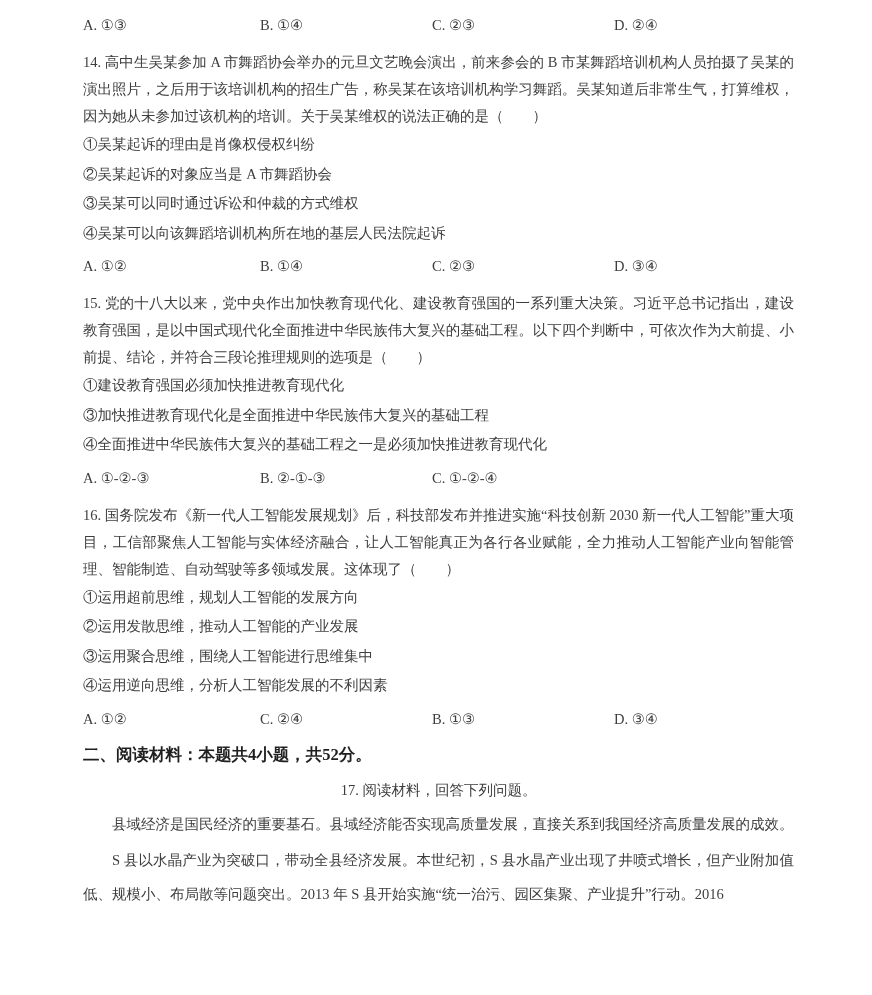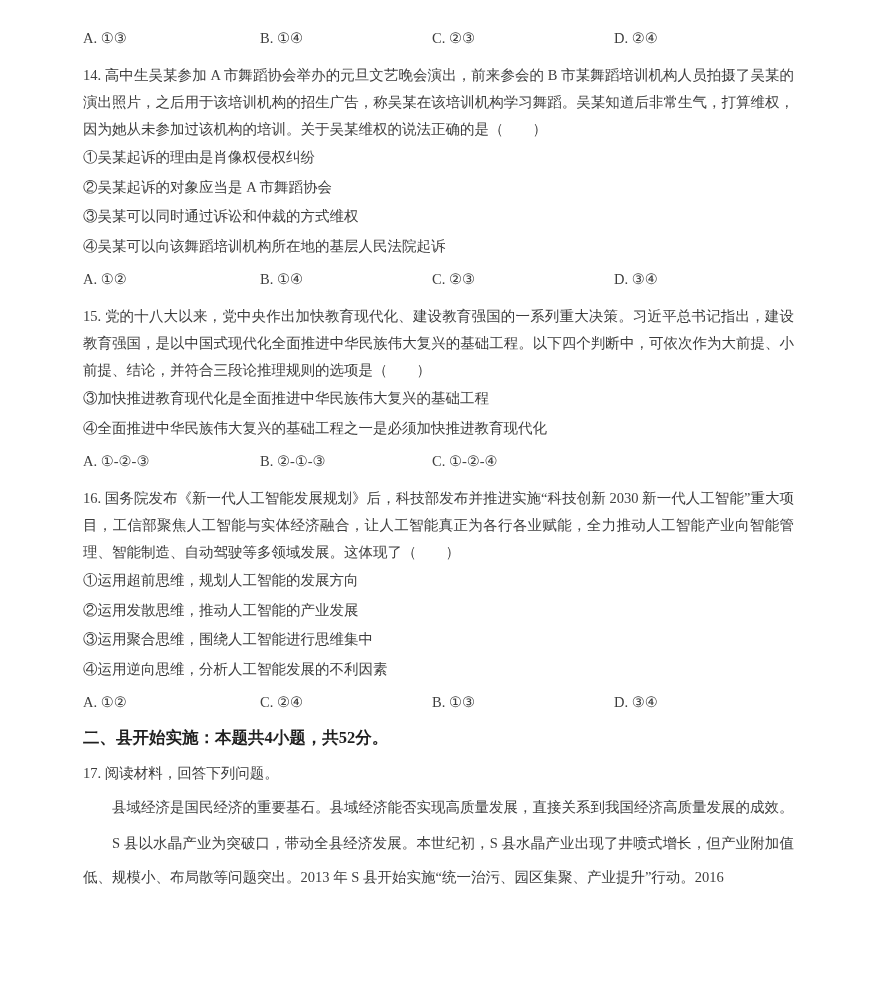--- a/index.html
+++ b/index.html
@@ -11,7 +11,7 @@
   }
   body { height: 995px; overflow: hidden; }
   .page {
-    padding: 19px 78px 0 83px;
+    padding: 6px 78px 0 83px;
     font-size: 14.5px;
   }
   .stem {

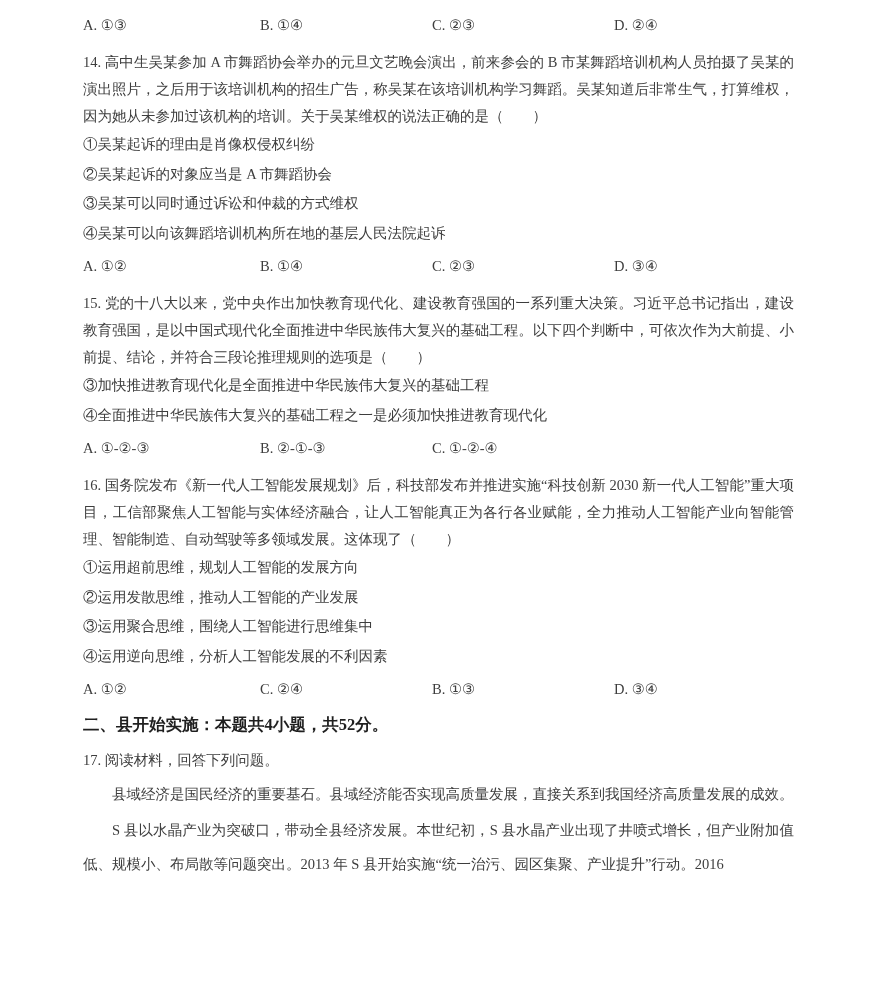--- a/index.html
+++ b/index.html
@@ -74,6 +74,7 @@
   </div>
 
   <p class="stem">15. 党的十八大以来，党中央作出加快教育现代化、建设教育强国的一系列重大决策。习近平总书记指出，建设教育强国，是以中国式现代化全面推进中华民族伟大复兴的基础工程。以下四个判断中，可依次作为大前提、小前提、结论，并符合三段论推理规则的选项是（　　）</p>
+  <p class="item">①建设教育强国必须加快推进教育现代化</p>
   <p class="item">③加快推进教育现代化是全面推进中华民族伟大复兴的基础工程</p>
   <p class="item">④全面推进中华民族伟大复兴的基础工程之一是必须加快推进教育现代化</p>
   <div class="options-row">

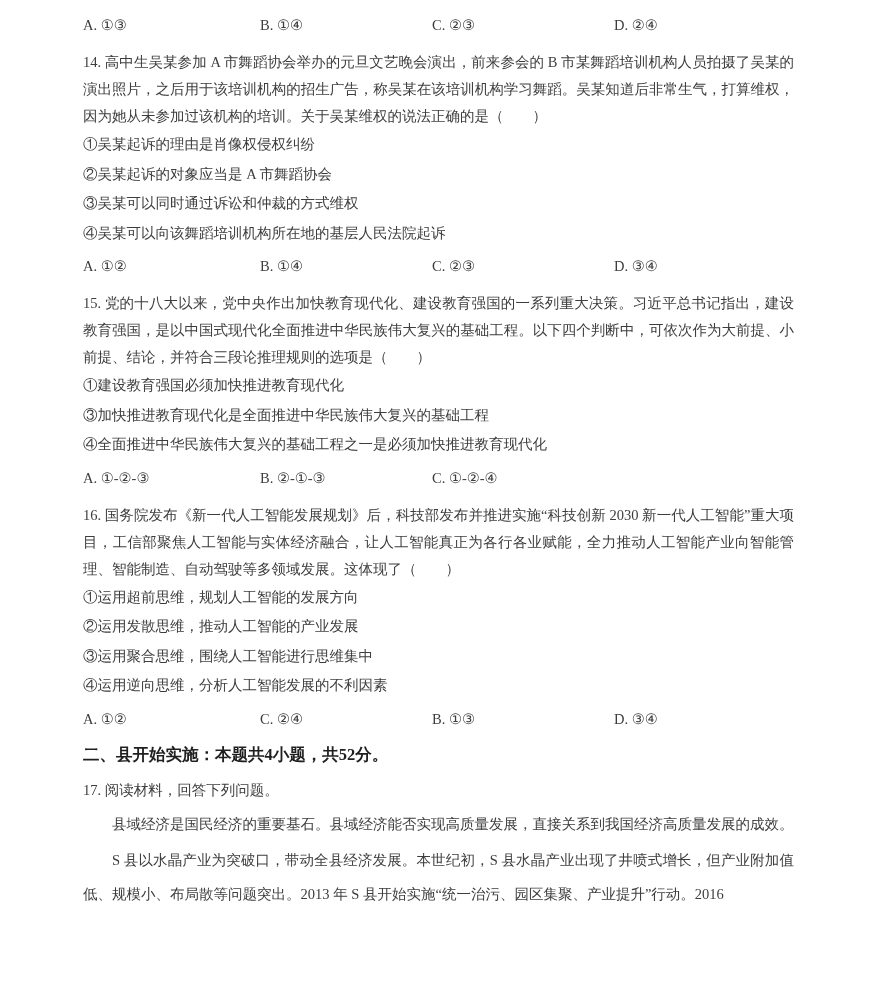--- a/index.html
+++ b/index.html
@@ -95,7 +95,7 @@
     <span>D. ③④</span>
   </div>
 
-  <h2 class="section-header">二、县开始实施：本题共4小题，共52分。</h2>
+  <h2 class="section-header">二、阅读材料：本题共4小题，共52分。</h2>
 
   <p class="q-intro">17. 阅读材料，回答下列问题。</p>
   <p class="material">县域经济是国民经济的重要基石。县域经济能否实现高质量发展，直接关系到我国经济高质量发展的成效。</p>

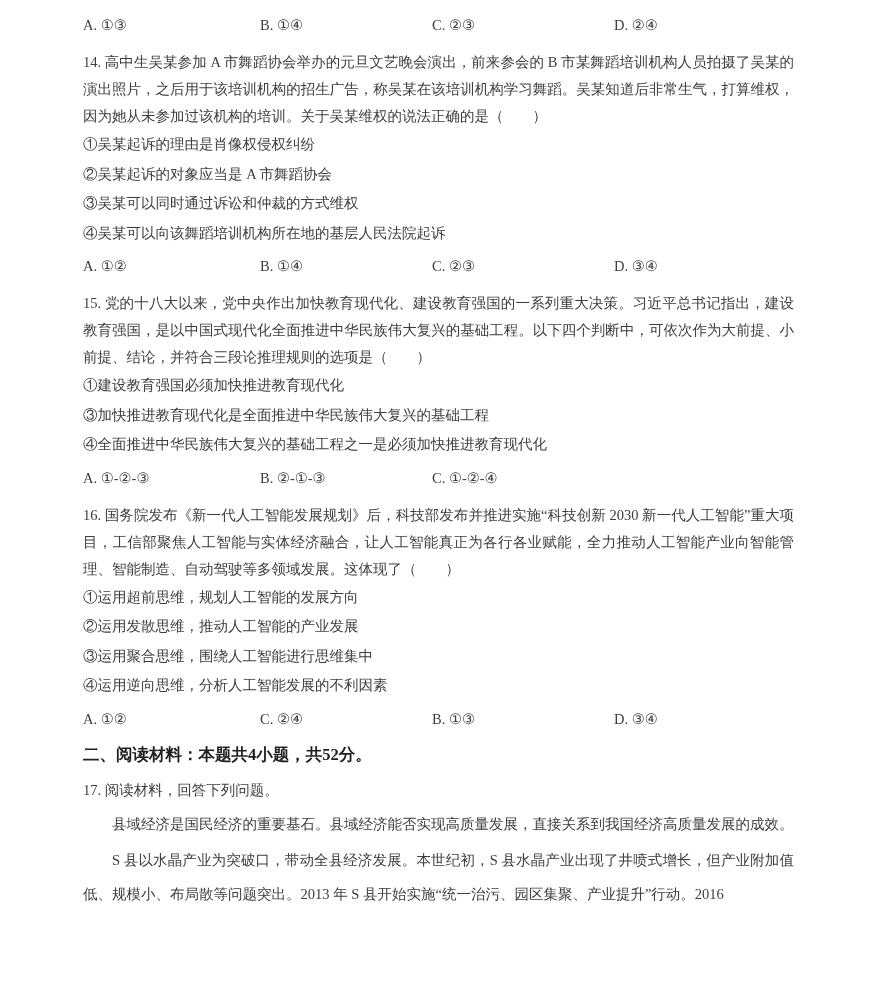--- a/index.html
+++ b/index.html
@@ -41,6 +41,7 @@
   .q-intro {
     line-height: 30px;
     margin-top: 3px;
+    text-align: center;
   }
   .material {
     line-height: 34px;

